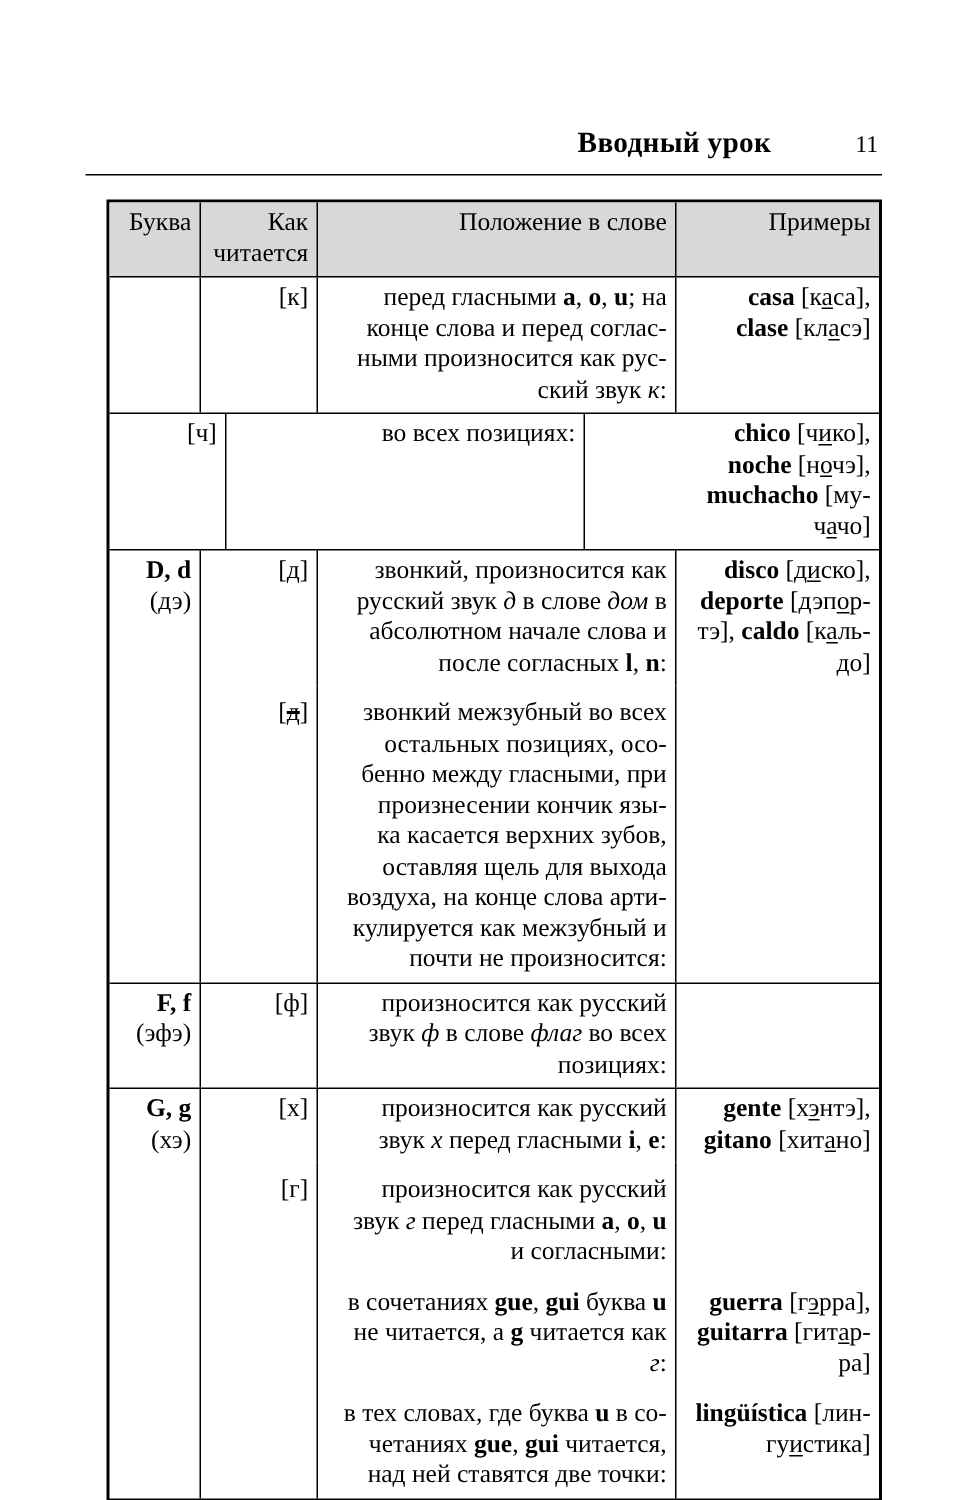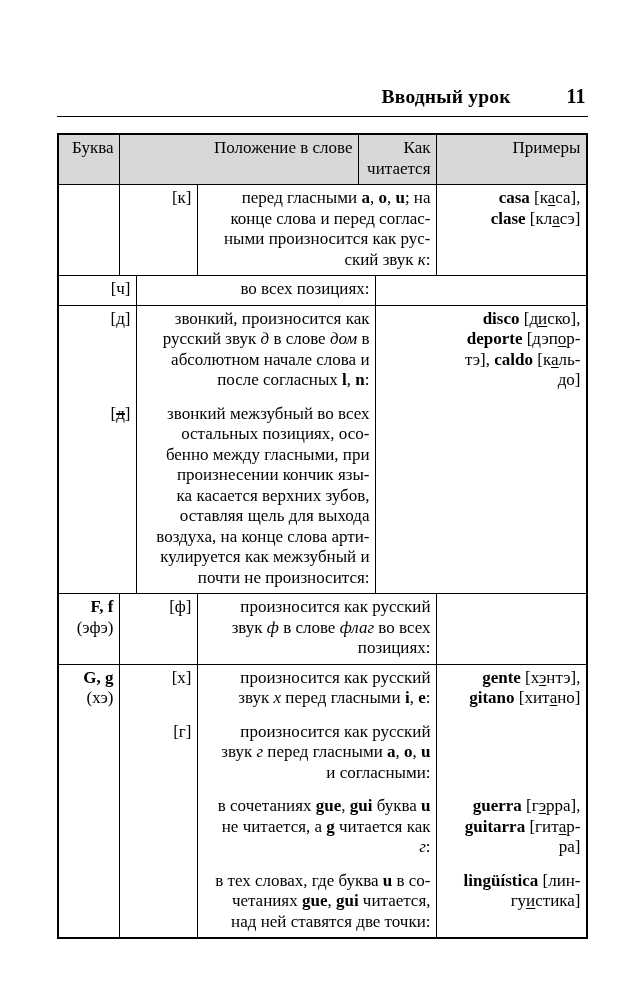--- a/index.html
+++ b/index.html
@@ -26,7 +26,7 @@
     padding-right:2px;
   }
   .page-title{font-weight:bold;font-size:19.5px;letter-spacing:.2px;}
-  .page-number{font-size:20px;font-weight:bold;}
+  .page-number{font-size:16px;}
   .header-rule{height:1.5px;background:var(--border);margin-top:8px;}
   .table{
     margin-top:16px;

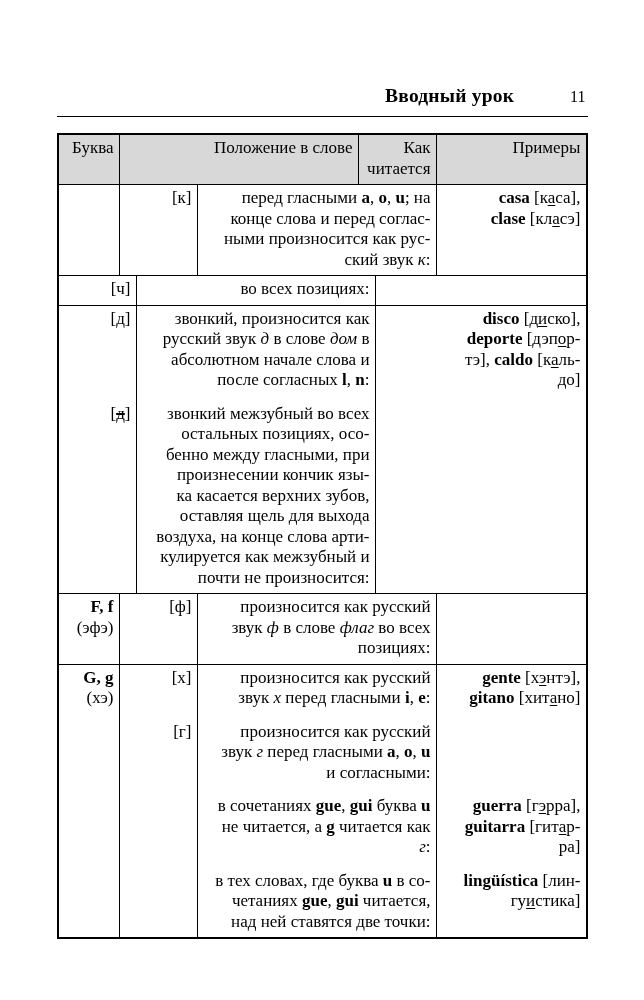--- a/index.html
+++ b/index.html
@@ -31,6 +31,7 @@
   .table{
     margin-top:16px;
     border:2px solid var(--border);
+    margin-left:14px;
   }
   .header-row{
     display:flex;

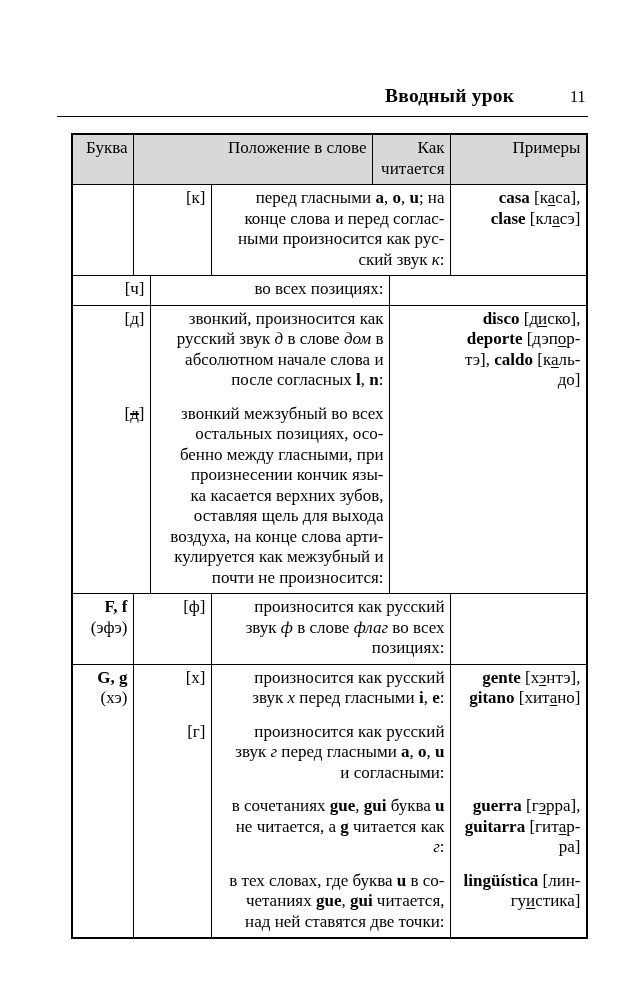--- a/index.html
+++ b/index.html
@@ -68,8 +68,8 @@
   <div class="table">
     <div class="header-row">
         <div class="cell col-letter">Буква</div>
+        <div class="cell col-reading">Как читается</div>
         <div class="cell col-position">Положение в слове</div>
-        <div class="cell col-reading">Как читается</div>
         <div class="cell col-examples">Примеры</div>
       </div>
     <div>

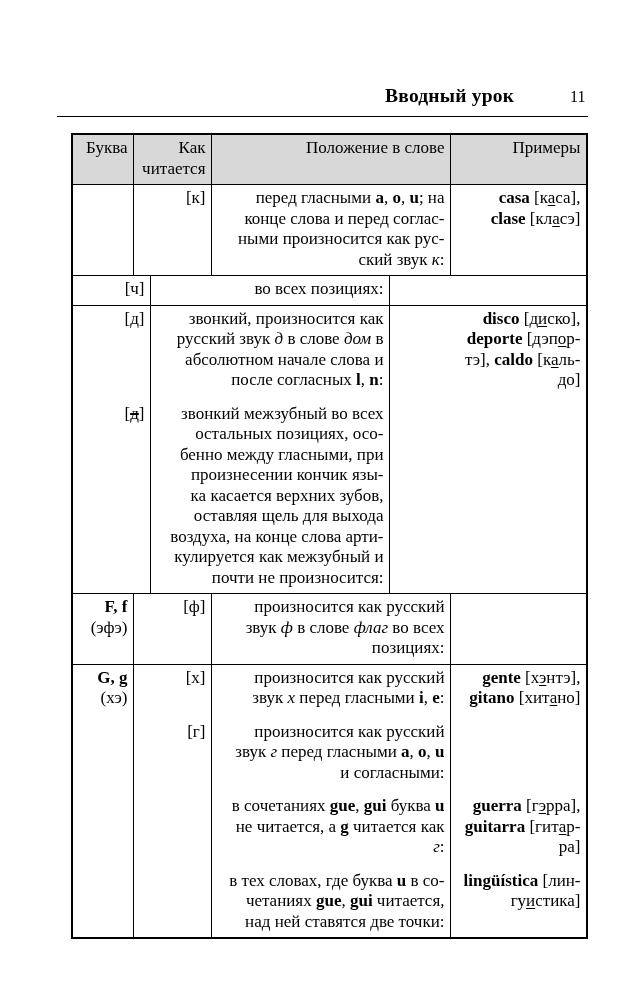--- a/index.html
+++ b/index.html
@@ -92,6 +92,10 @@
             <div class="block">
               <div class="cell col-reading rich"><span>[ч]</span></div>
               <div class="cell col-position rich"><span>во всех позициях:</span></div>
+              <div class="cell col-examples rich"><span class="b">chico</span><span> [ч</span><span class="u">и</span><span>ко],
+</span><span class="b">noche</span><span> [н</span><span class="u">о</span><span>чэ],
+</span><span class="b">muchacho</span><span> [му-
+ч</span><span class="u">а</span><span>чо]</span></div>
             </div>
           </div>
         </div>

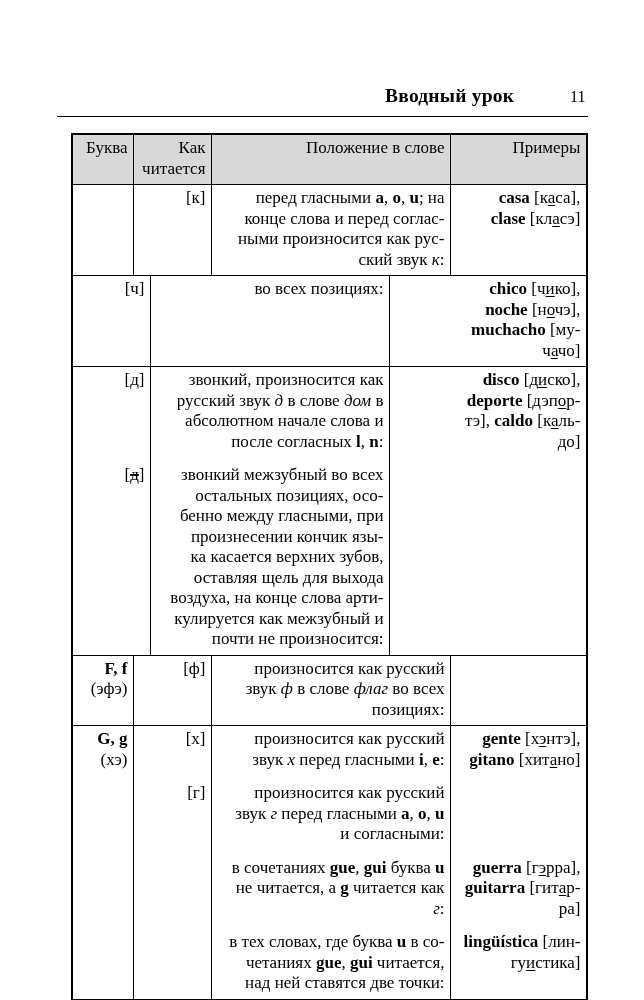--- a/index.html
+++ b/index.html
@@ -100,6 +100,8 @@
           </div>
         </div>
         <div class="row">
+          <div class="cell col-letter rich"><span class="b">D, d</span><span>
+(дэ)</span></div>
           <div class="row-blocks">
             <div class="block">
               <div class="cell col-reading rich"><span>[д]</span></div>

